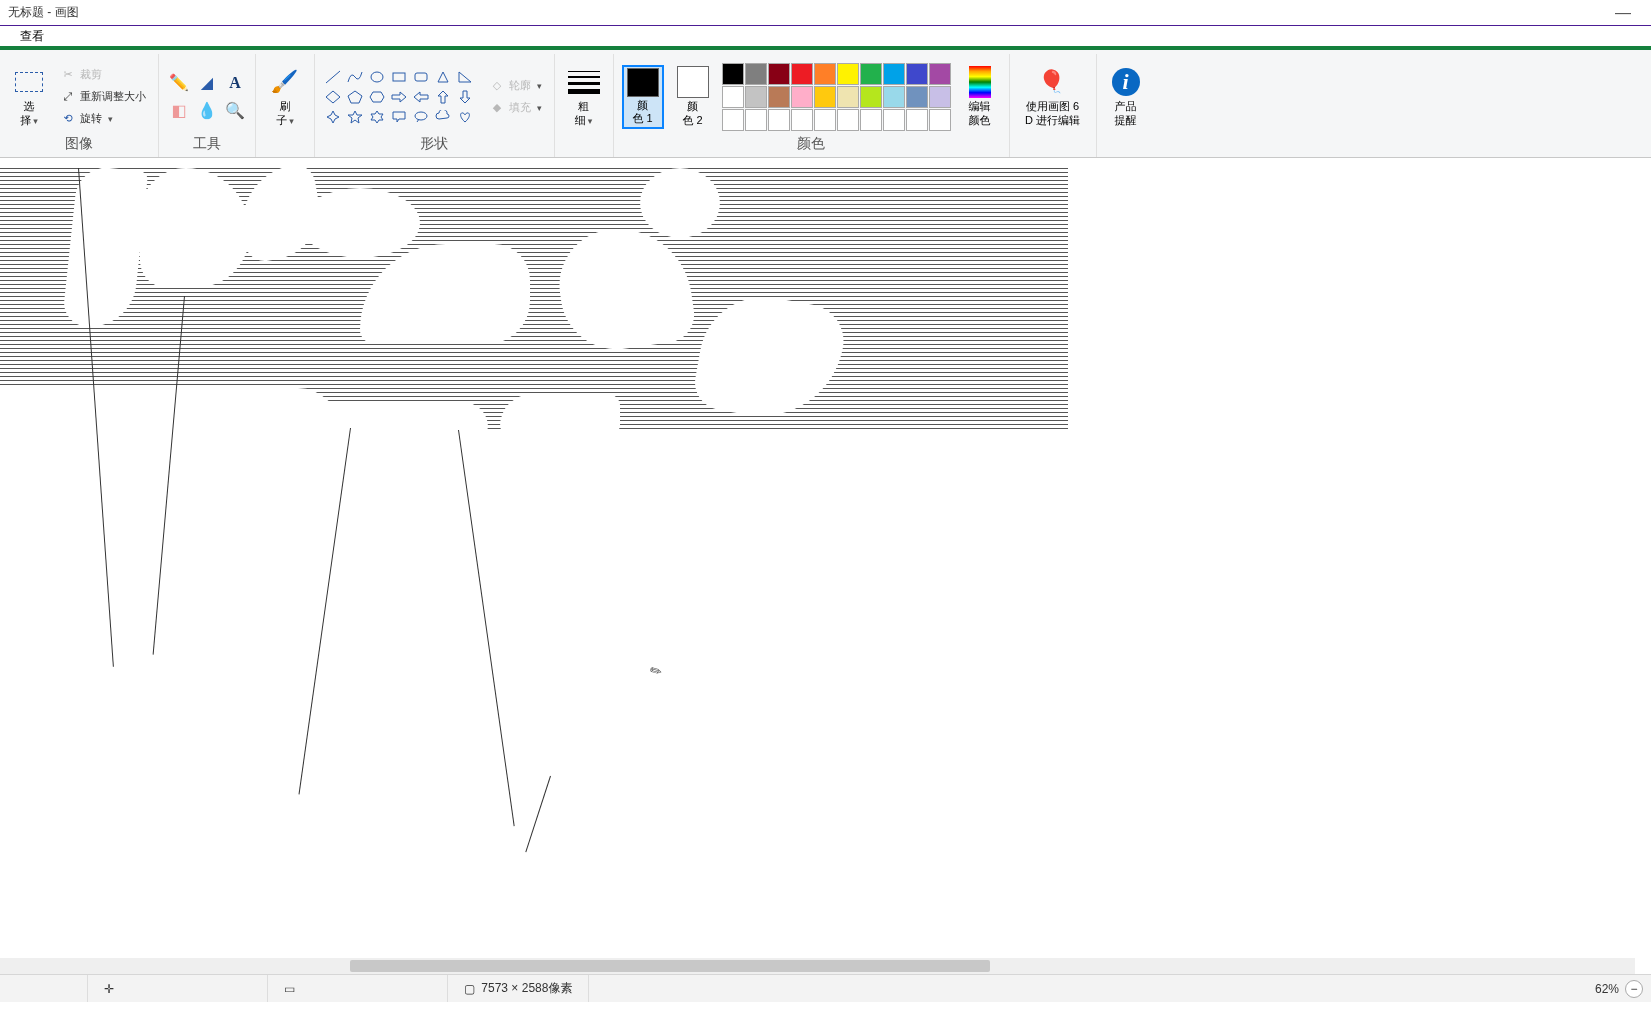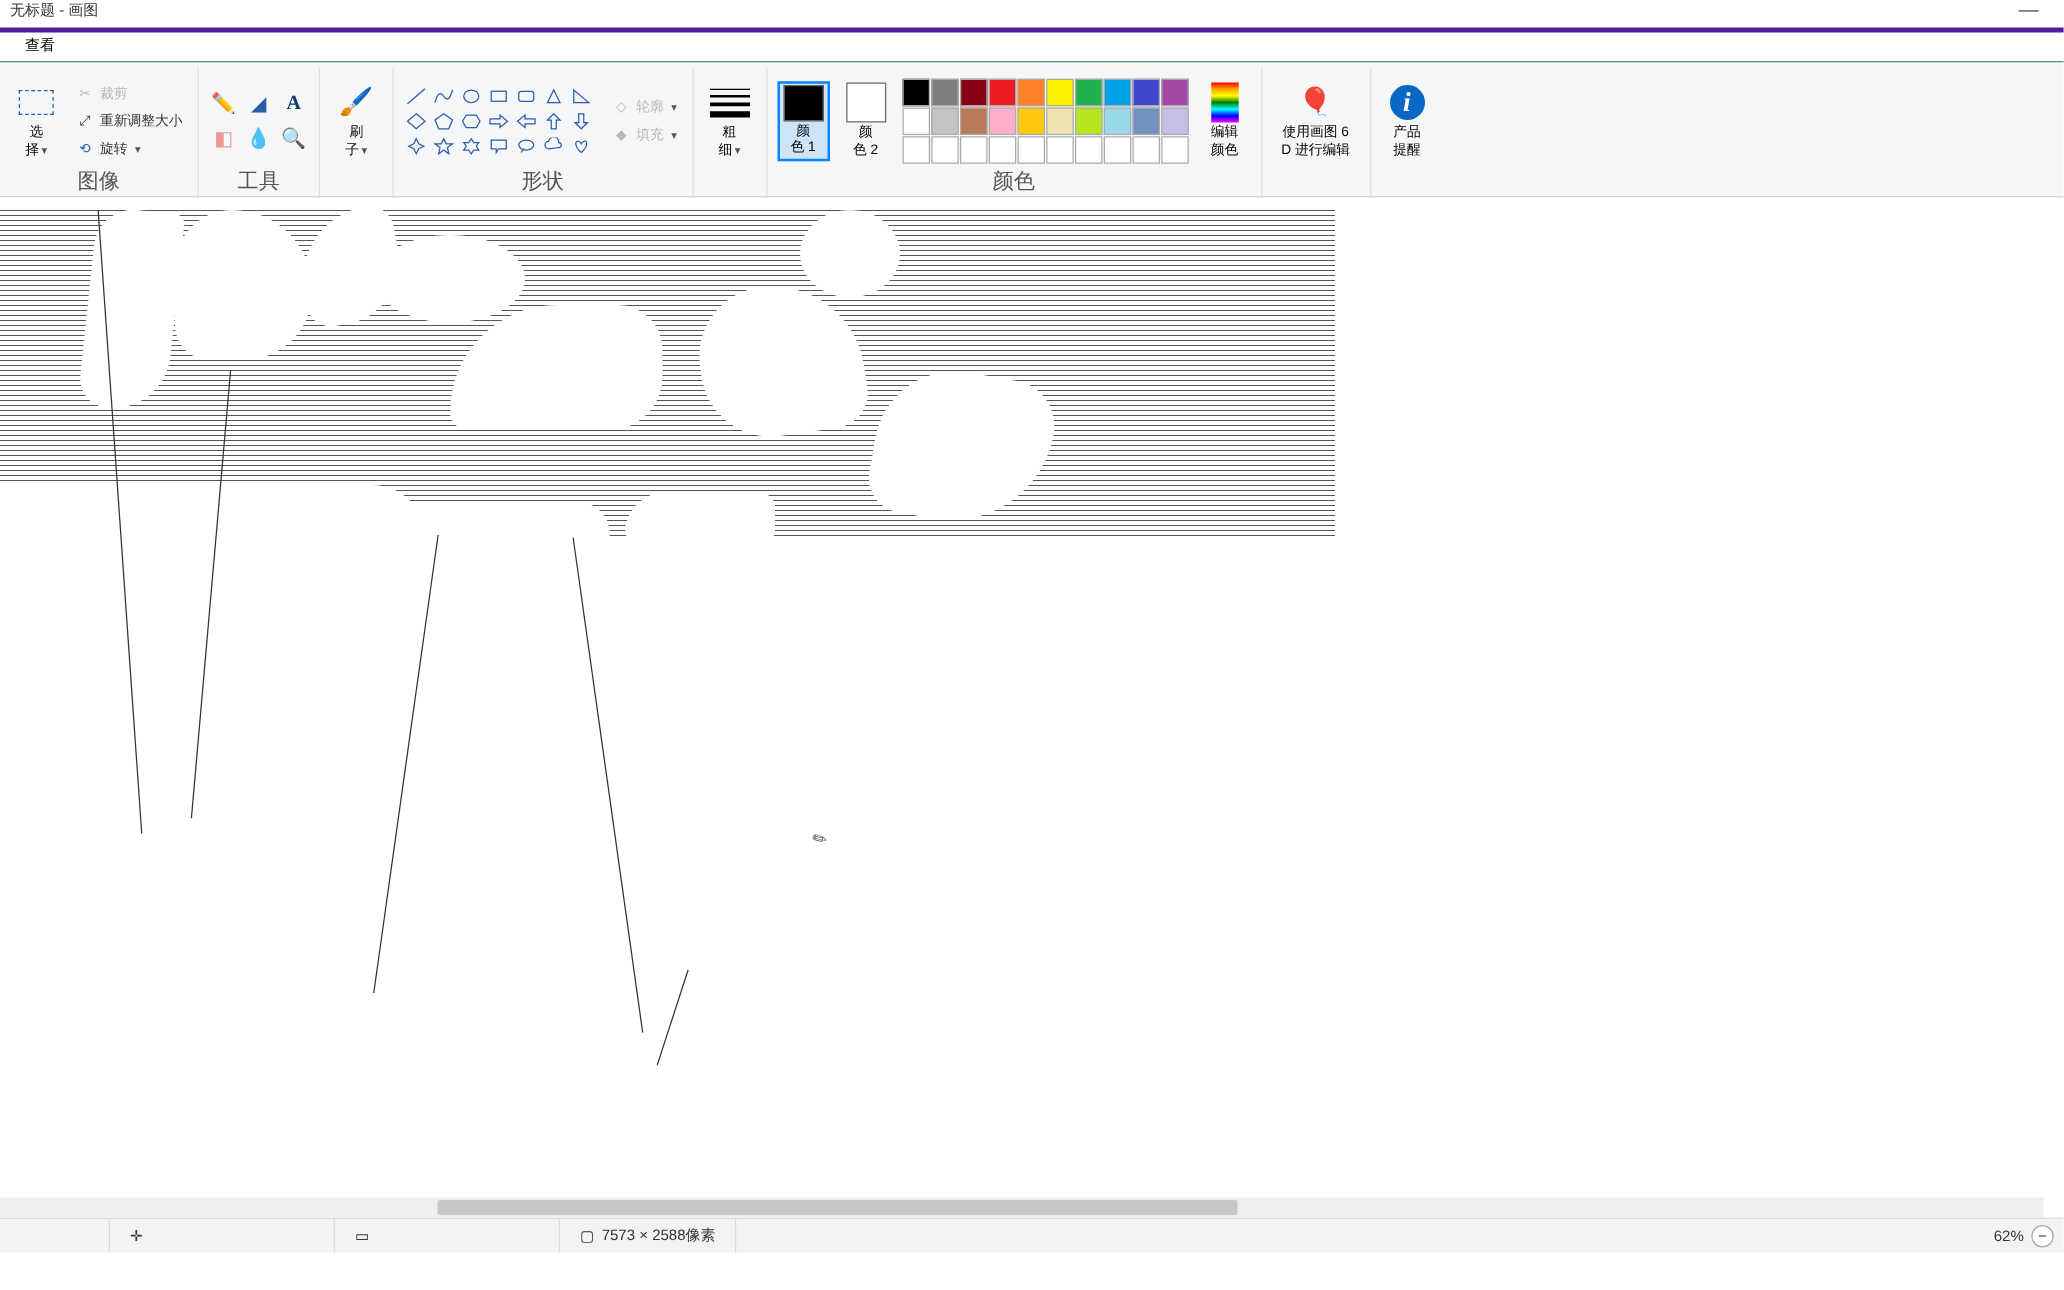--- a/index.html
+++ b/index.html
@@ -4,7 +4,7 @@
 <style>
 * { margin: 0; padding: 0; box-sizing: border-box; }
 body { font-family: "Microsoft YaHei", "Segoe UI", sans-serif; font-size: 12px; background: #fff; color: #000; overflow: hidden; width: 1651px; height: 1032px; }
-.titlebar { height: 26px; display: flex; align-items: flex-start; padding: 0 8px; border-bottom: 4px solid #4c1d95; }
+.titlebar { height: 26px; display: flex; align-items: center; padding: 0 8px; border-bottom: 1px solid #4c1d95; }
 .titlebar .title { font-size: 12px; color: #333; }
 .titlebar .spacer { flex: 1; }
 .titlebar .winbtn { width: 40px; text-align: center; font-size: 16px; color: #555; cursor: pointer; }

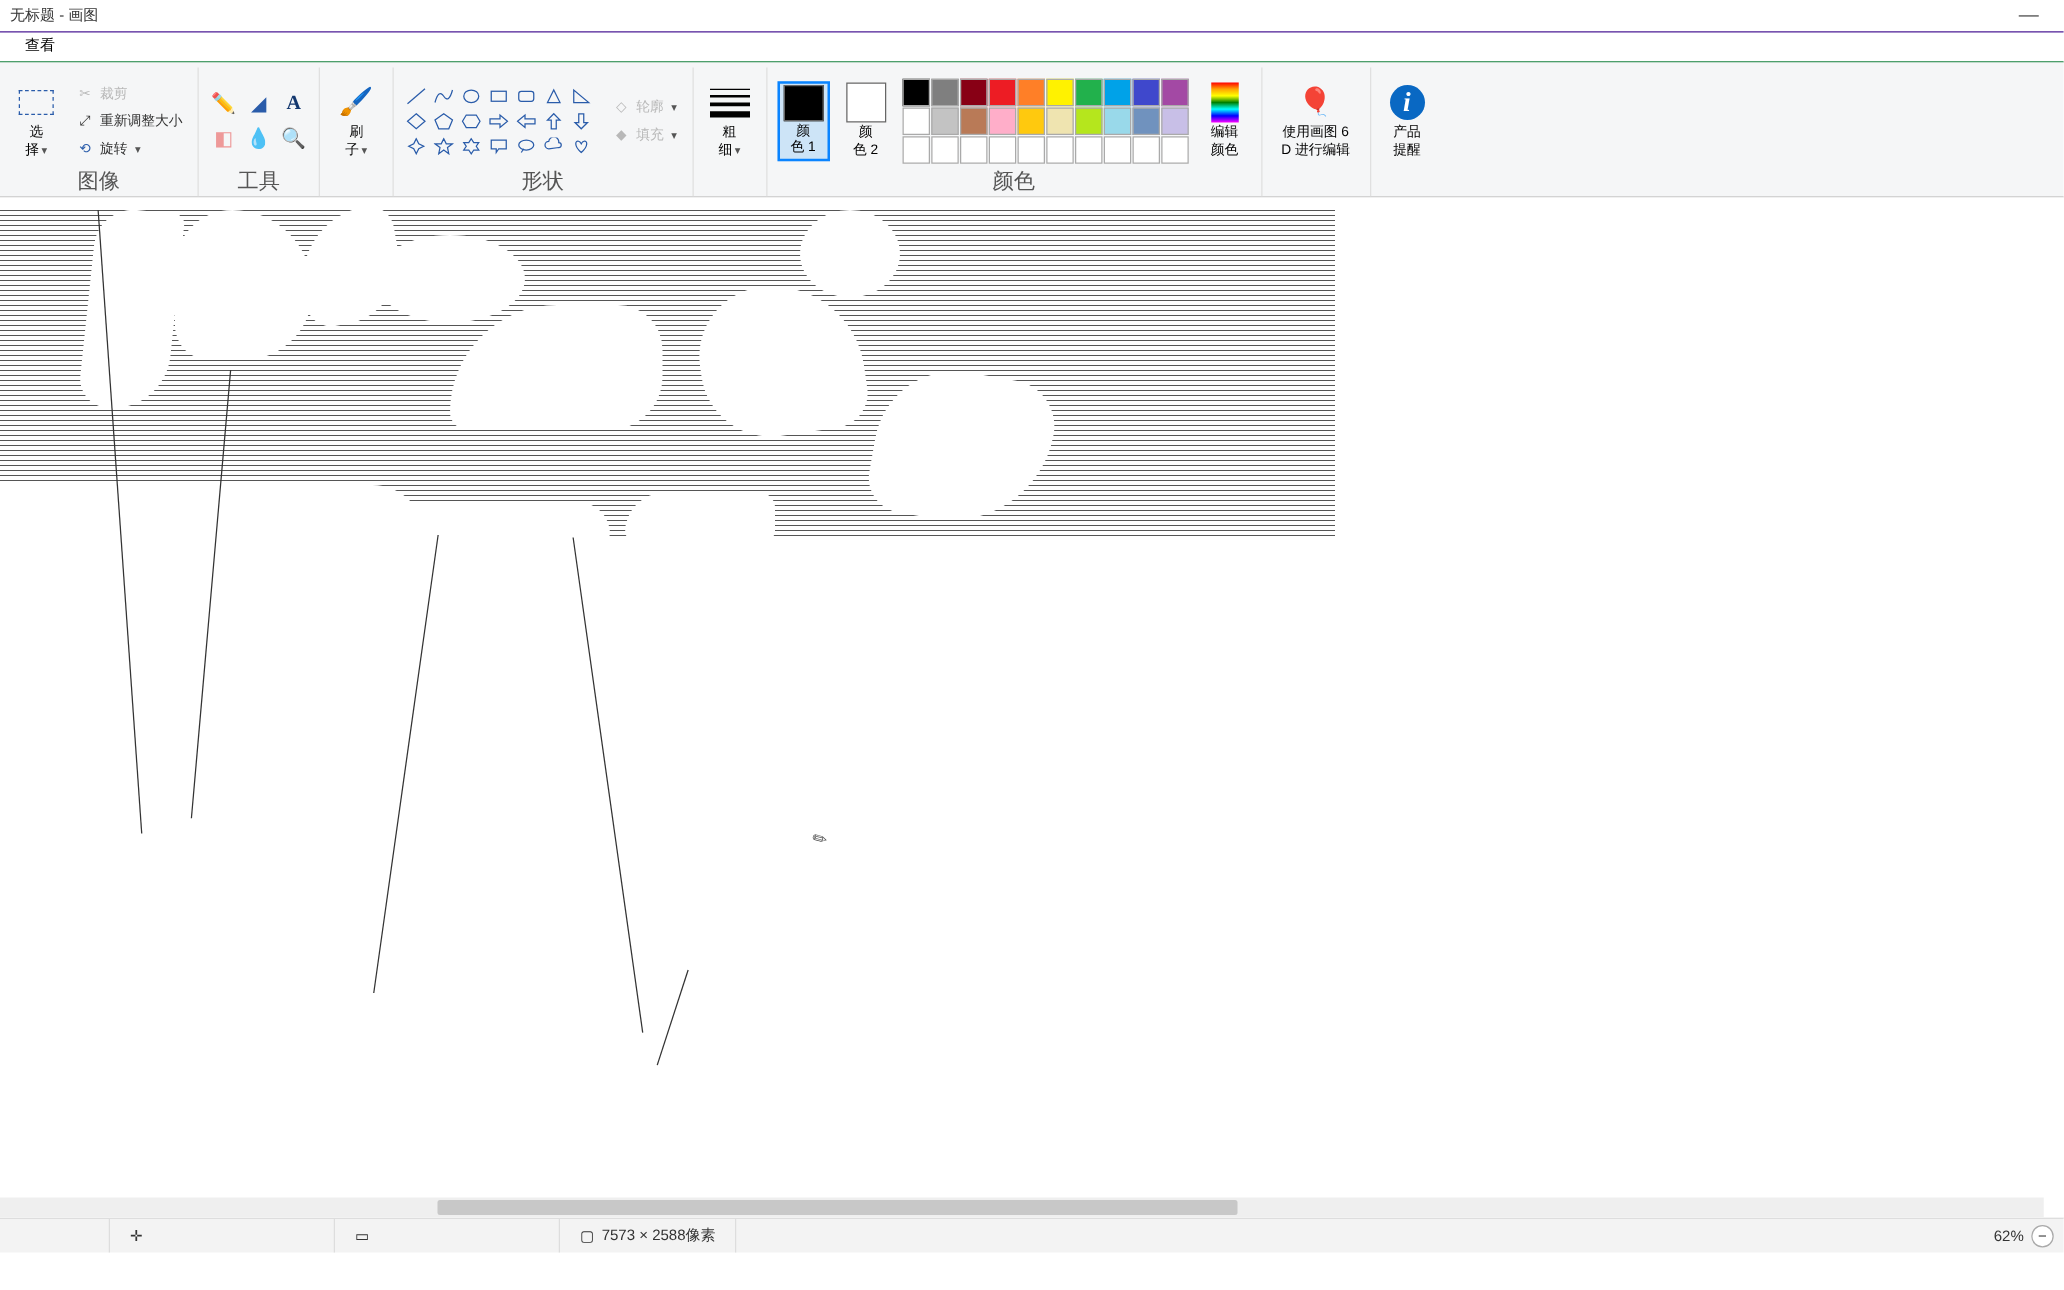--- a/index.html
+++ b/index.html
@@ -8,7 +8,7 @@
 .titlebar .title { font-size: 12px; color: #333; }
 .titlebar .spacer { flex: 1; }
 .titlebar .winbtn { width: 40px; text-align: center; font-size: 16px; color: #555; cursor: pointer; }
-.menubar { height: 24px; display: flex; padding: 0 12px; border-bottom: 1px solid #15803d; }
+.menubar { height: 24px; display: flex; padding: 0 12px; border-bottom: 4px solid #15803d; }
 .menubar .menuitem { padding: 2px 8px; cursor: pointer; }
 .ribbon { height: 108px; background: #f5f6f7; border-bottom: 1px solid #c8c8c8; display: flex; align-items: stretch; padding: 4px 0 0 0; }
 .group { display: flex; flex-direction: column; align-items: center; padding: 4px 8px; border-right: 1px solid #e0e0e0; }

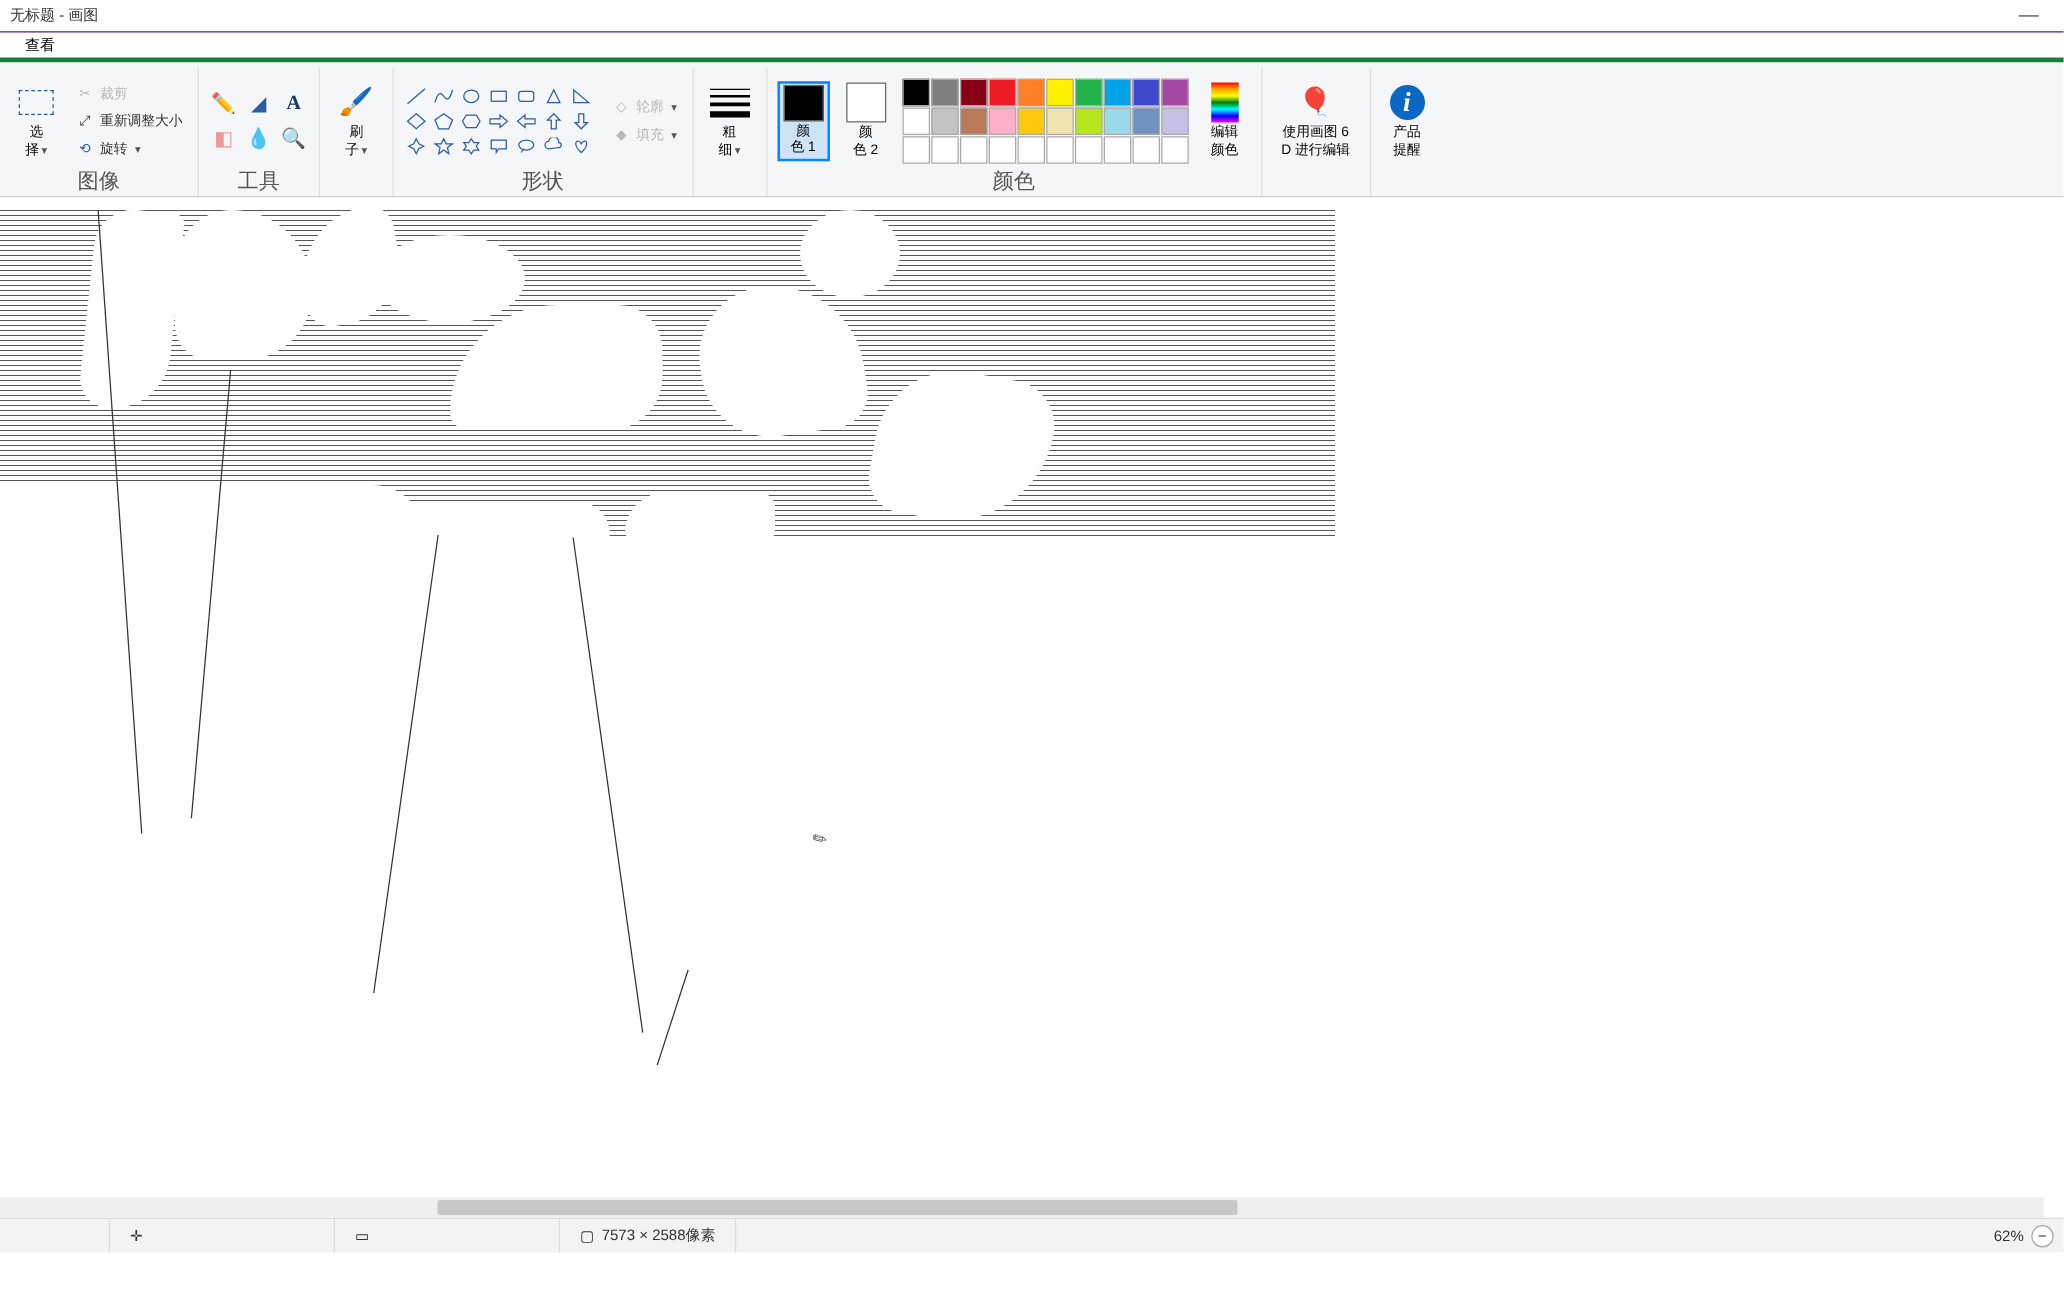--- a/index.html
+++ b/index.html
@@ -14,7 +14,7 @@
 .group { display: flex; flex-direction: column; align-items: center; padding: 4px 8px; border-right: 1px solid #e0e0e0; }
 .group:last-child { border-right: none; }
 .group-body { flex: 1; display: flex; align-items: center; gap: 6px; }
-.group-label { height: 18px; font-size: 17px; color: #555; display: flex; align-items: center; justify-content: center; }
+.group-label { height: 18px; font-size: 14px; color: #555; display: flex; align-items: center; justify-content: center; }
 .bigbtn { display: flex; flex-direction: column; align-items: center; justify-content: center; width: 42px; height: 64px; cursor: pointer; }
 .bigbtn .icon { width: 32px; height: 32px; display: flex; align-items: center; justify-content: center; font-size: 22px; }
 .bigbtn .lbl { font-size: 11px; text-align: center; line-height: 1.2; margin-top: 2px; }

